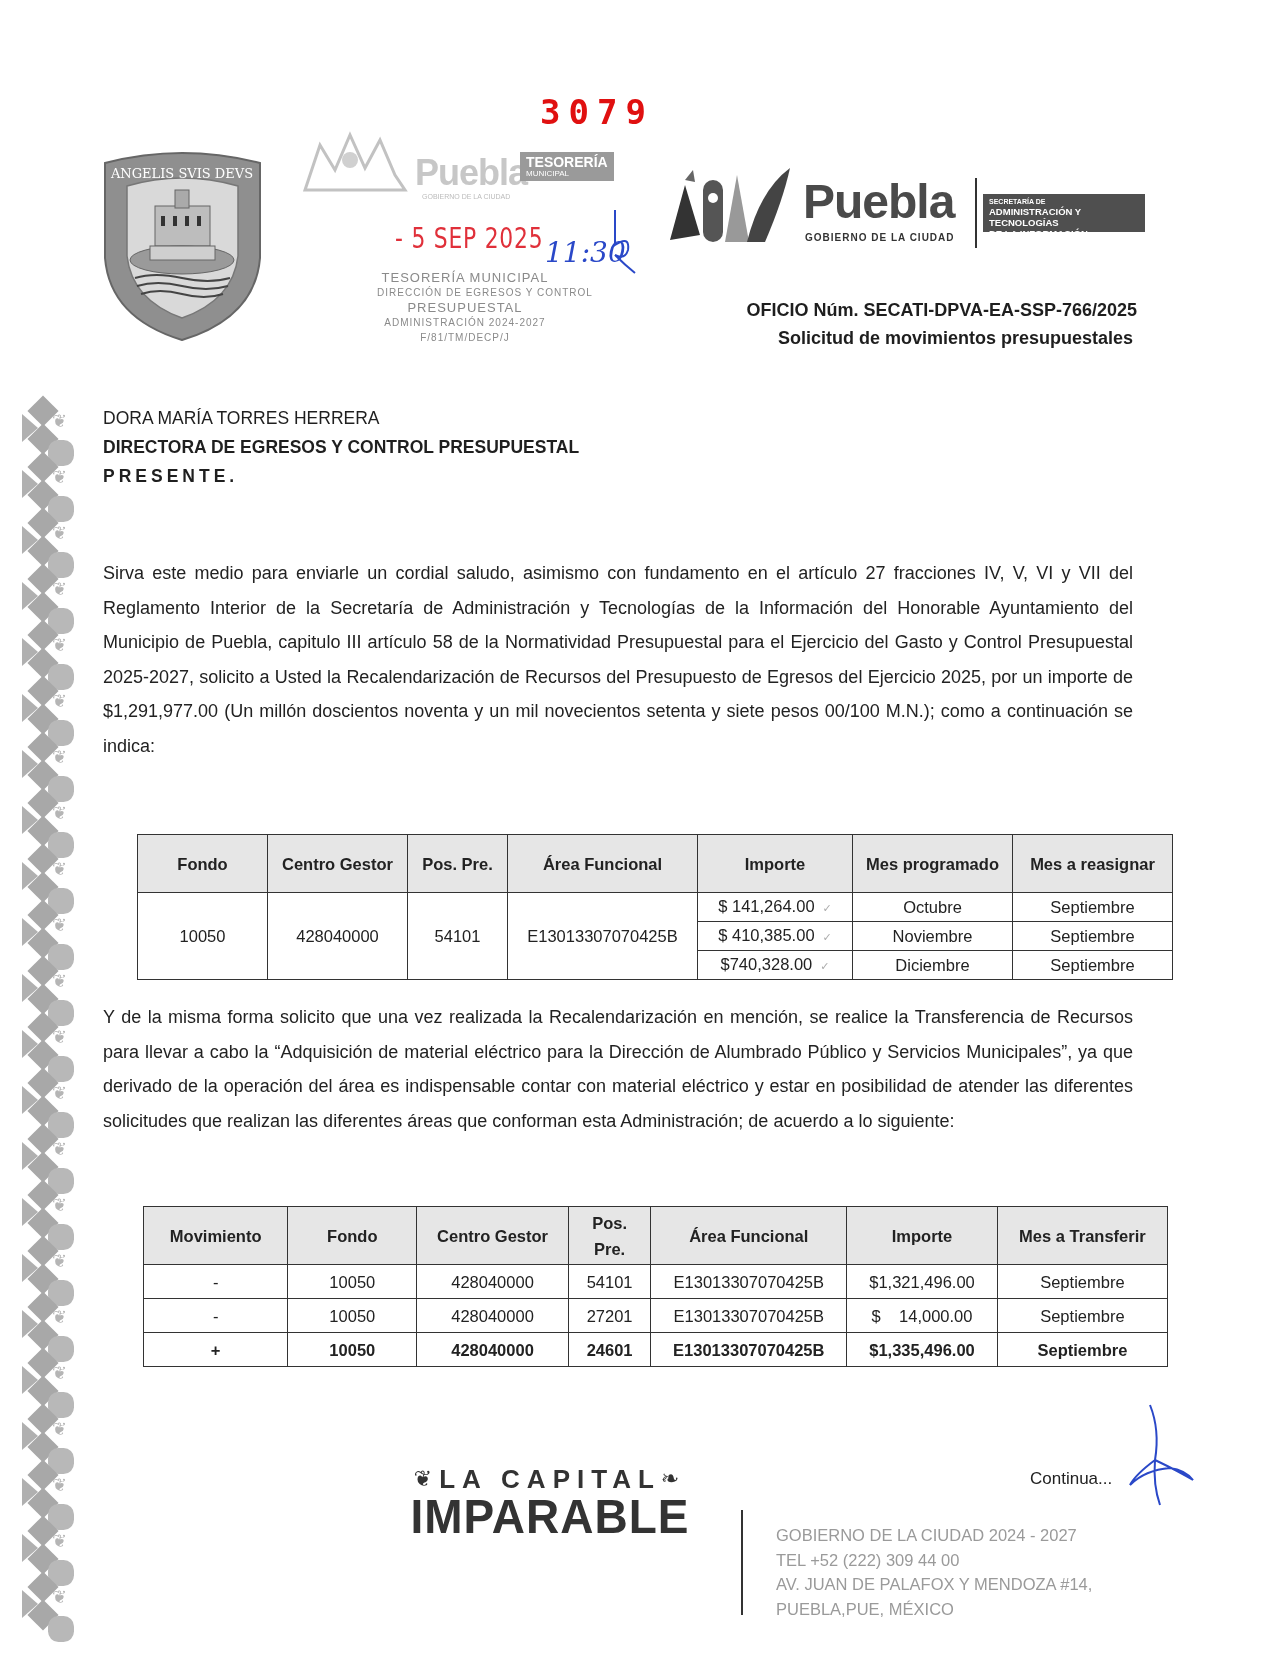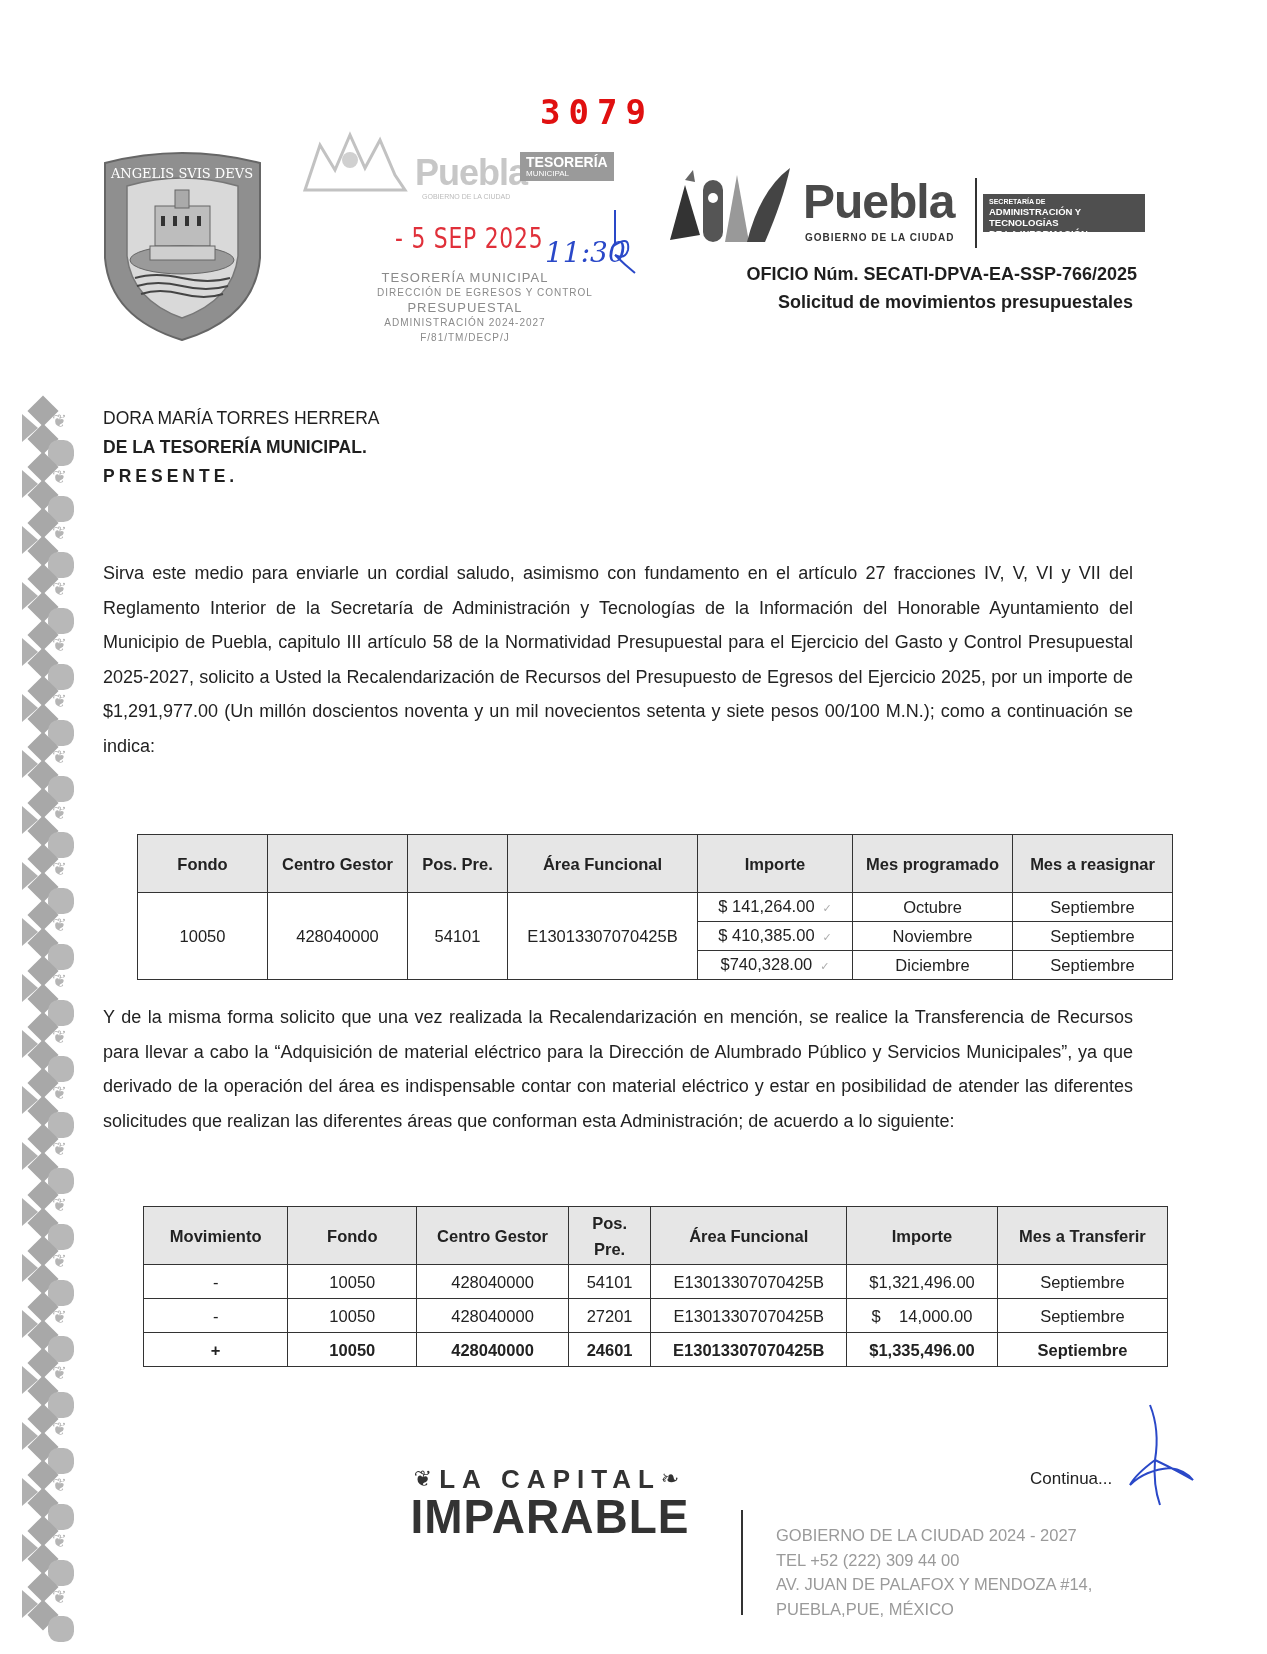--- a/index.html
+++ b/index.html
@@ -45,7 +45,7 @@
 
   .header-right { position: absolute; right: 130px; top: 260px; text-align: right; font-weight: bold; color: #1e1e1e; }
   .header-right .motto { font-size: 17px; line-height: 26px; }
-  .header-right .oficio { font-size: 18px; line-height: 28px; }
+  .header-right .oficio { font-size: 18px; line-height: 28px; margin-top: 36px; }
   .header-right .subject { font-size: 18px; line-height: 28px; margin-right: 4px; }
 
   

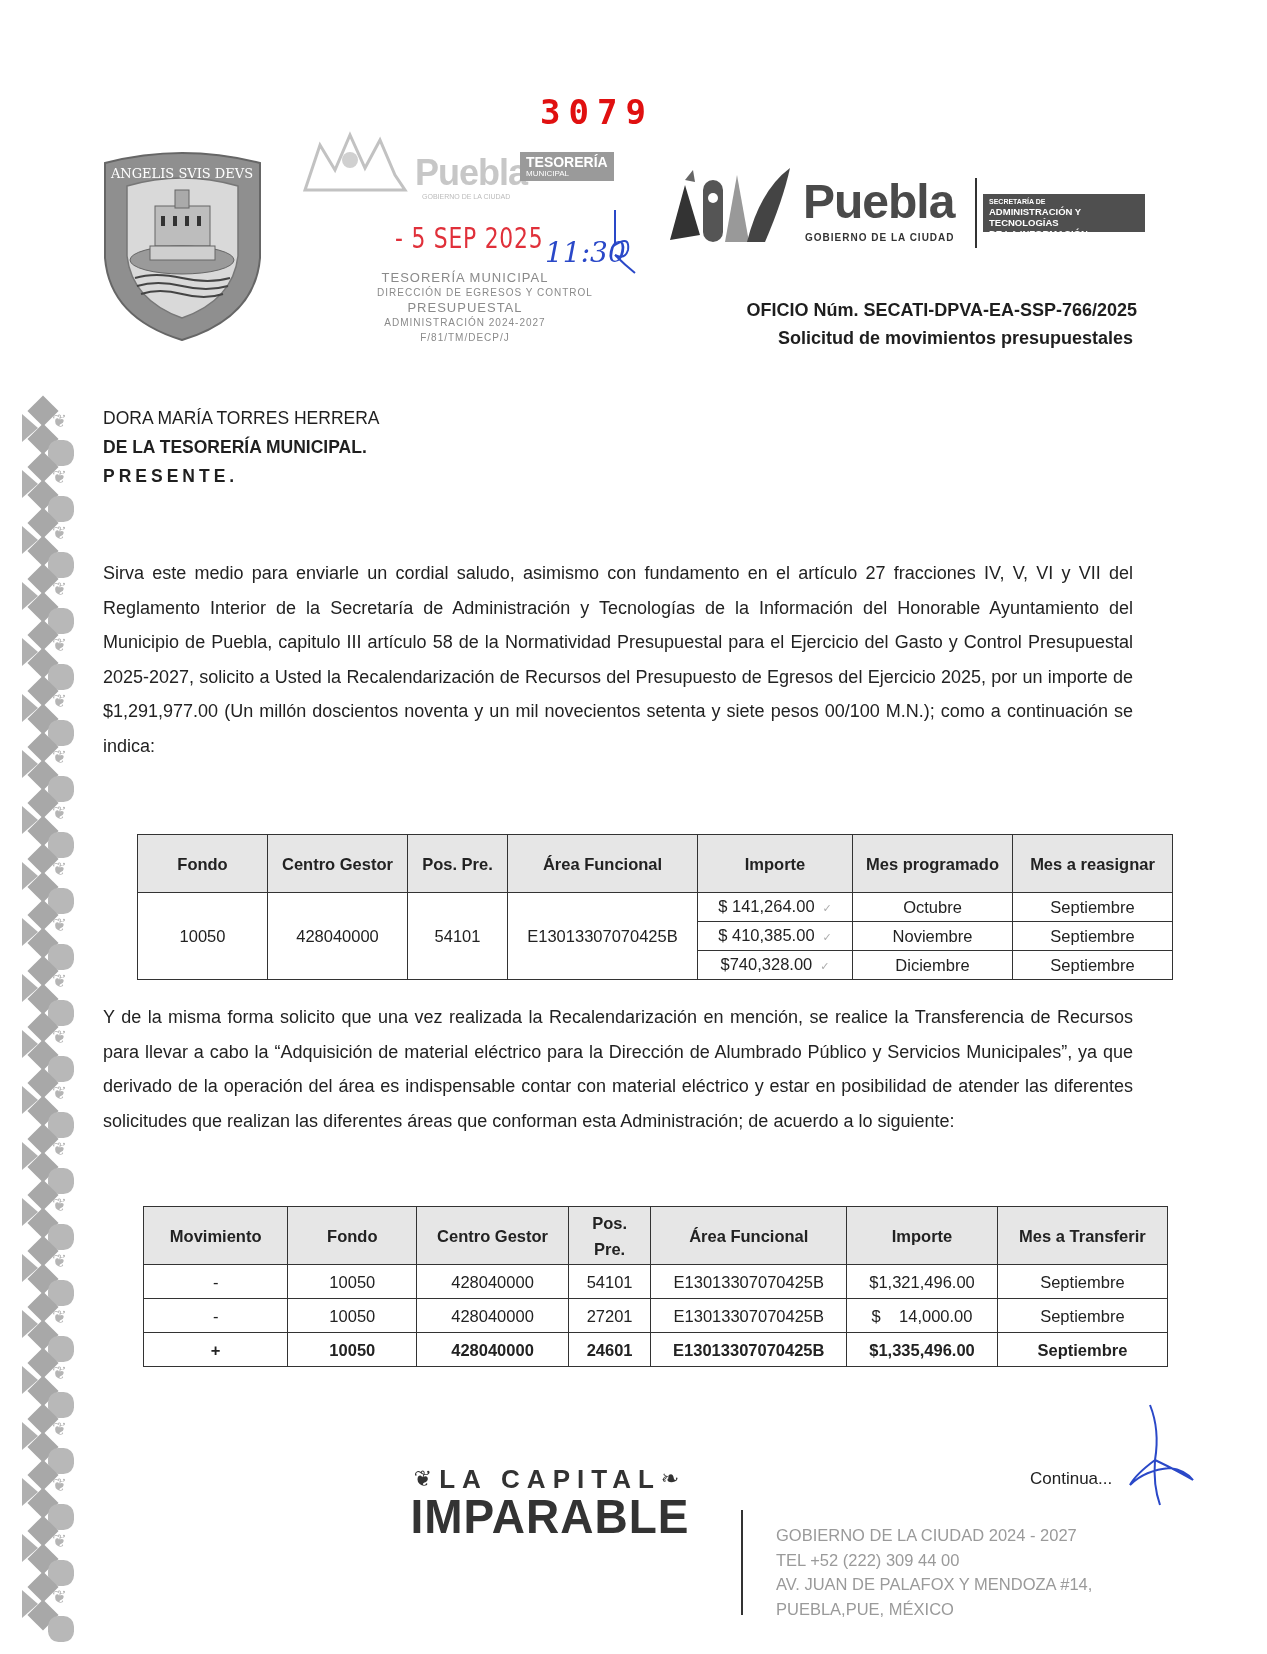--- a/index.html
+++ b/index.html
@@ -274,6 +274,7 @@
 
 <div class="addressee">
   <div class="name">DORA MARÍA TORRES HERRERA</div>
+  <div class="bold">DIRECTORA DE EGRESOS Y CONTROL PRESUPUESTAL</div>
   <div class="bold">DE LA TESORERÍA MUNICIPAL.</div>
   <div class="presente">PRESENTE.</div>
 </div>

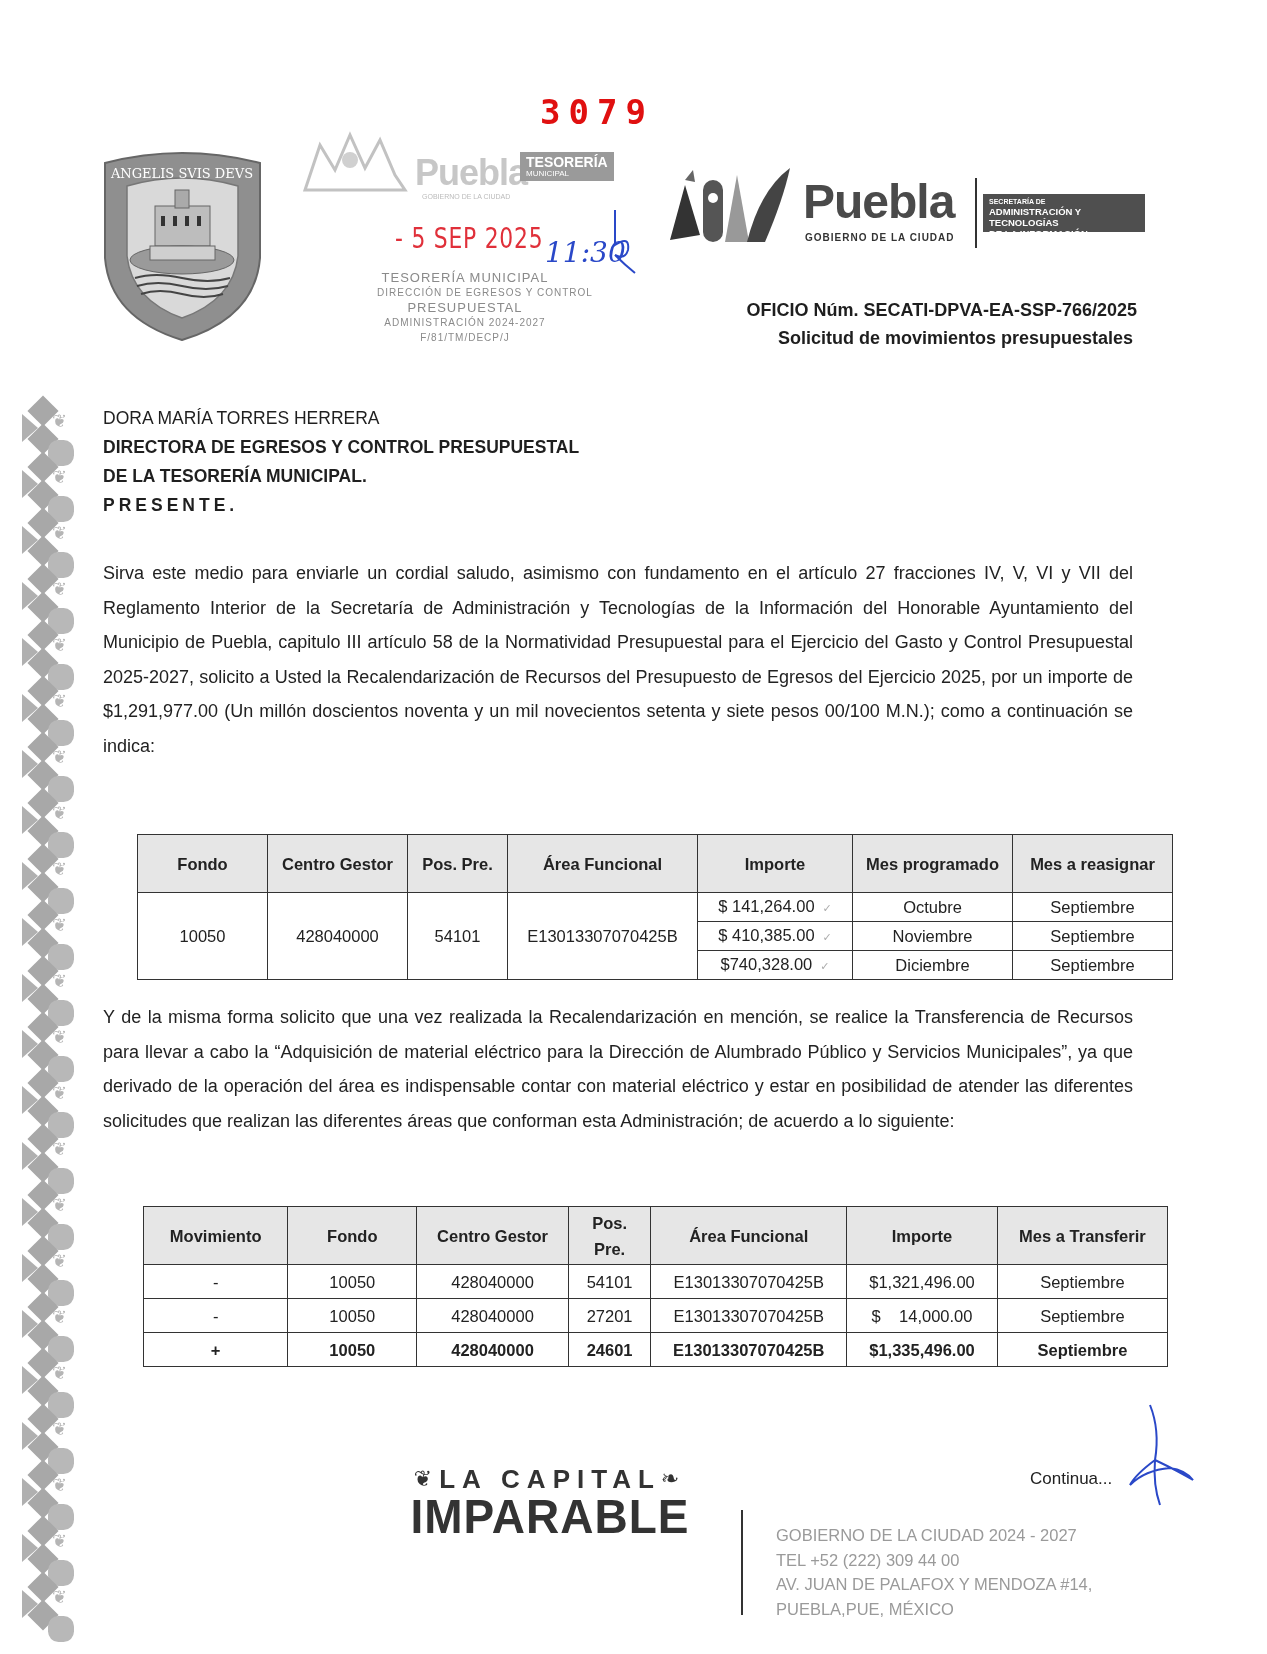--- a/index.html
+++ b/index.html
@@ -275,7 +275,6 @@
 <div class="addressee">
   <div class="name">DORA MARÍA TORRES HERRERA</div>
   <div class="bold">DIRECTORA DE EGRESOS Y CONTROL PRESUPUESTAL</div>
-  <div class="bold">DE LA TESORERÍA MUNICIPAL.</div>
   <div class="presente">PRESENTE.</div>
 </div>
 

